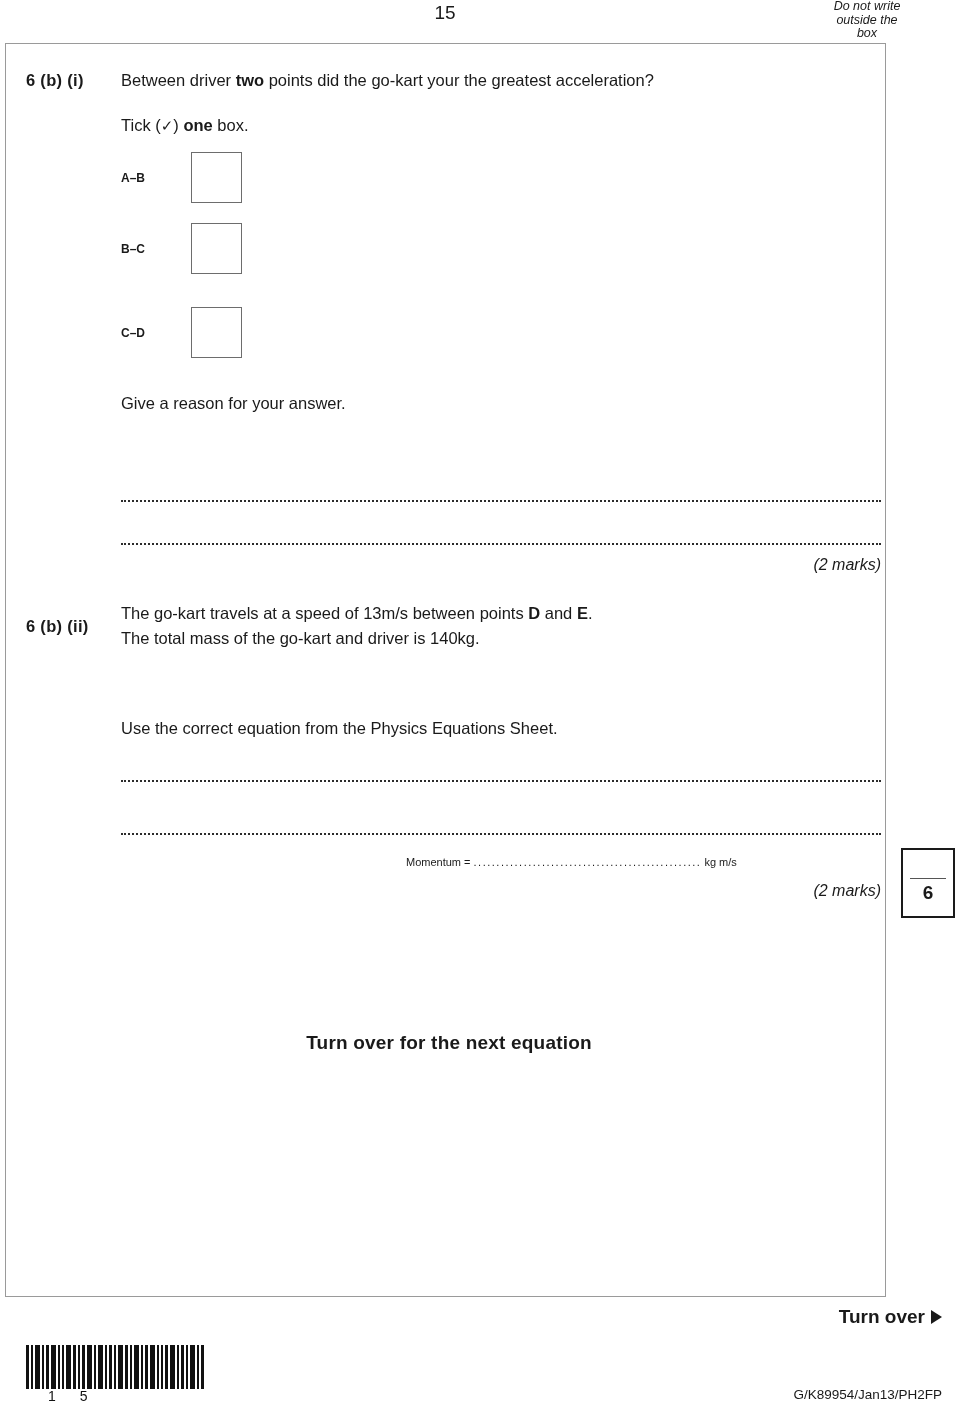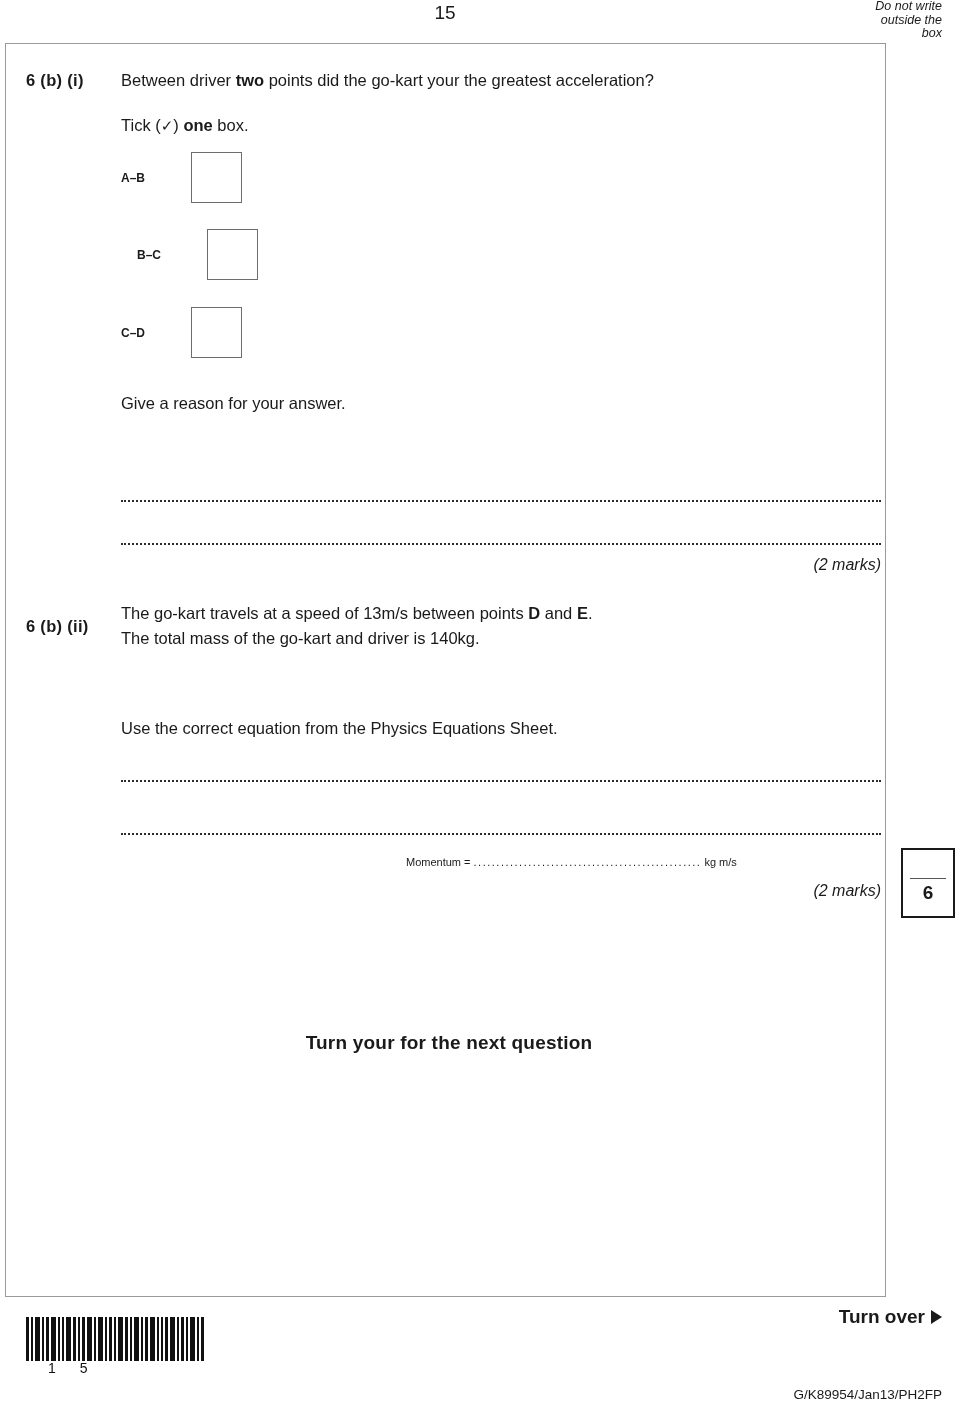--- a/index.html
+++ b/index.html
@@ -31,7 +31,7 @@
     top: 0px;
     right: 18px;
     width: 150px;
-    text-align: right;
+    text-align: center;
     font-style: italic;
     font-size: 12.5px;
     line-height: 13.5px;

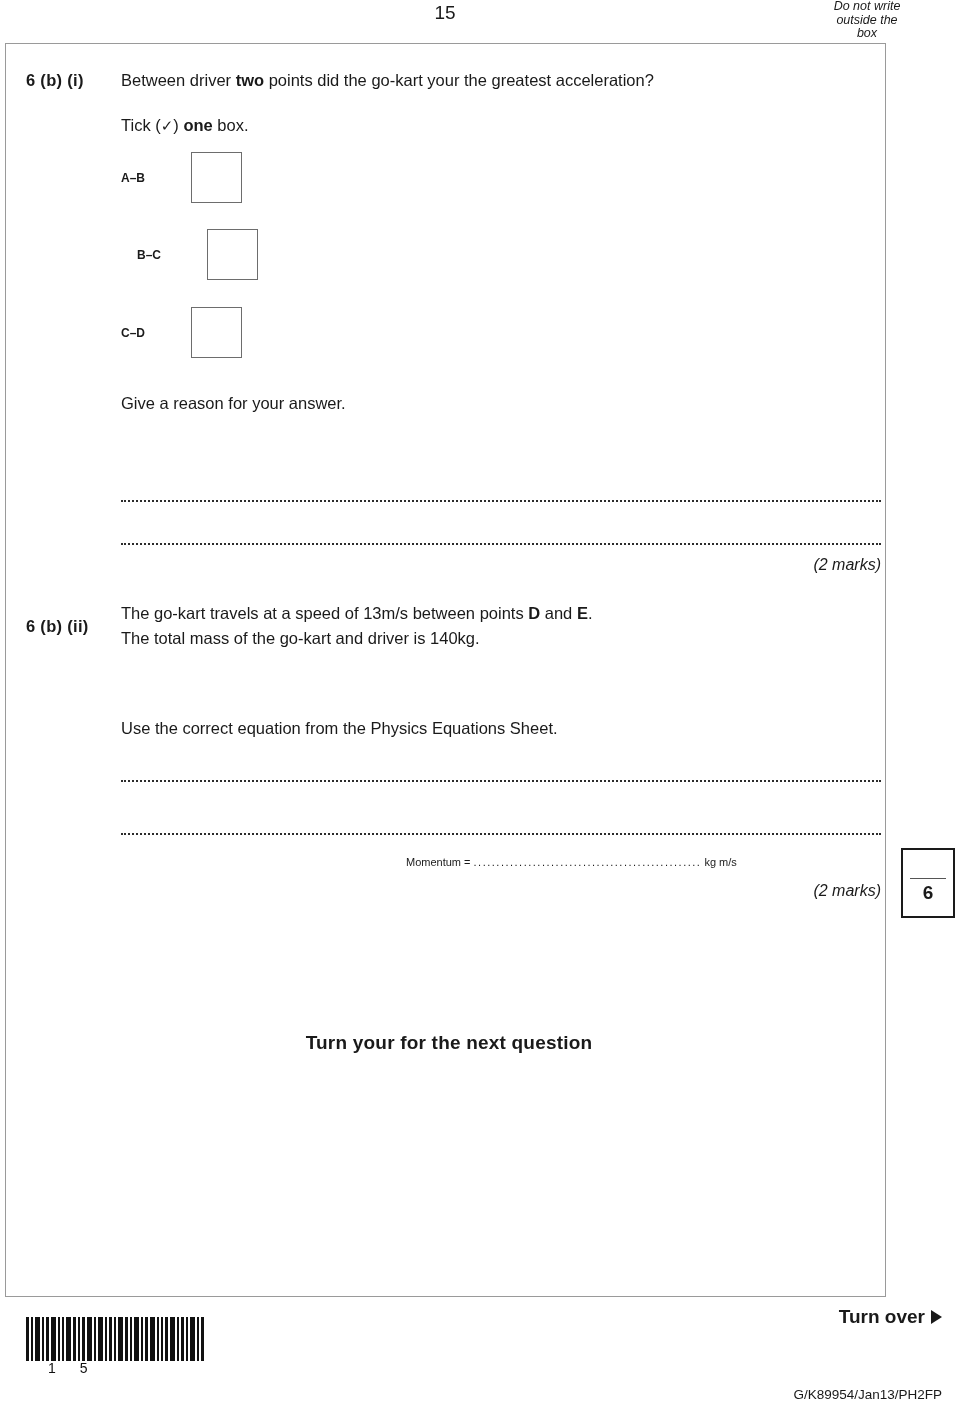--- a/index.html
+++ b/index.html
@@ -101,7 +101,7 @@
     background: #fff;
   }
   #opt-0 { top: 108px; }
-  #opt-1 { top: 185px; margin-left: 16px; }
+  #opt-1 { top: 179px; }
   #opt-2 { top: 263px; }
 
   .reason-line {

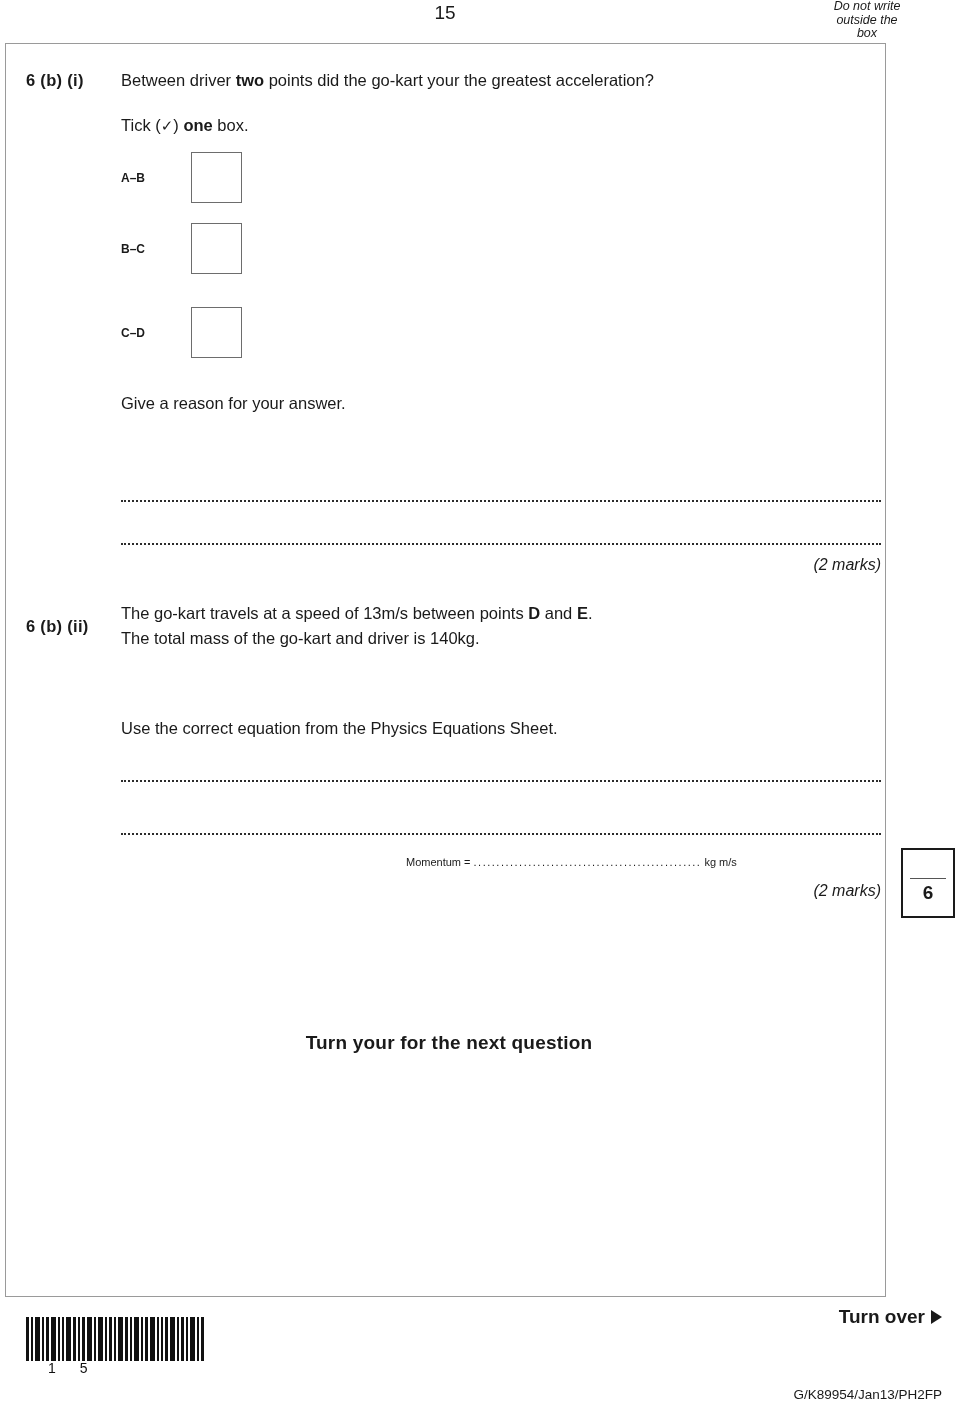--- a/index.html
+++ b/index.html
@@ -305,7 +305,7 @@
 
   <div class="marks" id="marks-2">(2 marks)</div>
 
-  <div class="turn-next">Turn your for the next question</div>
+  <div class="turn-next">Turn over for the next equation</div>
 
 </div>
 

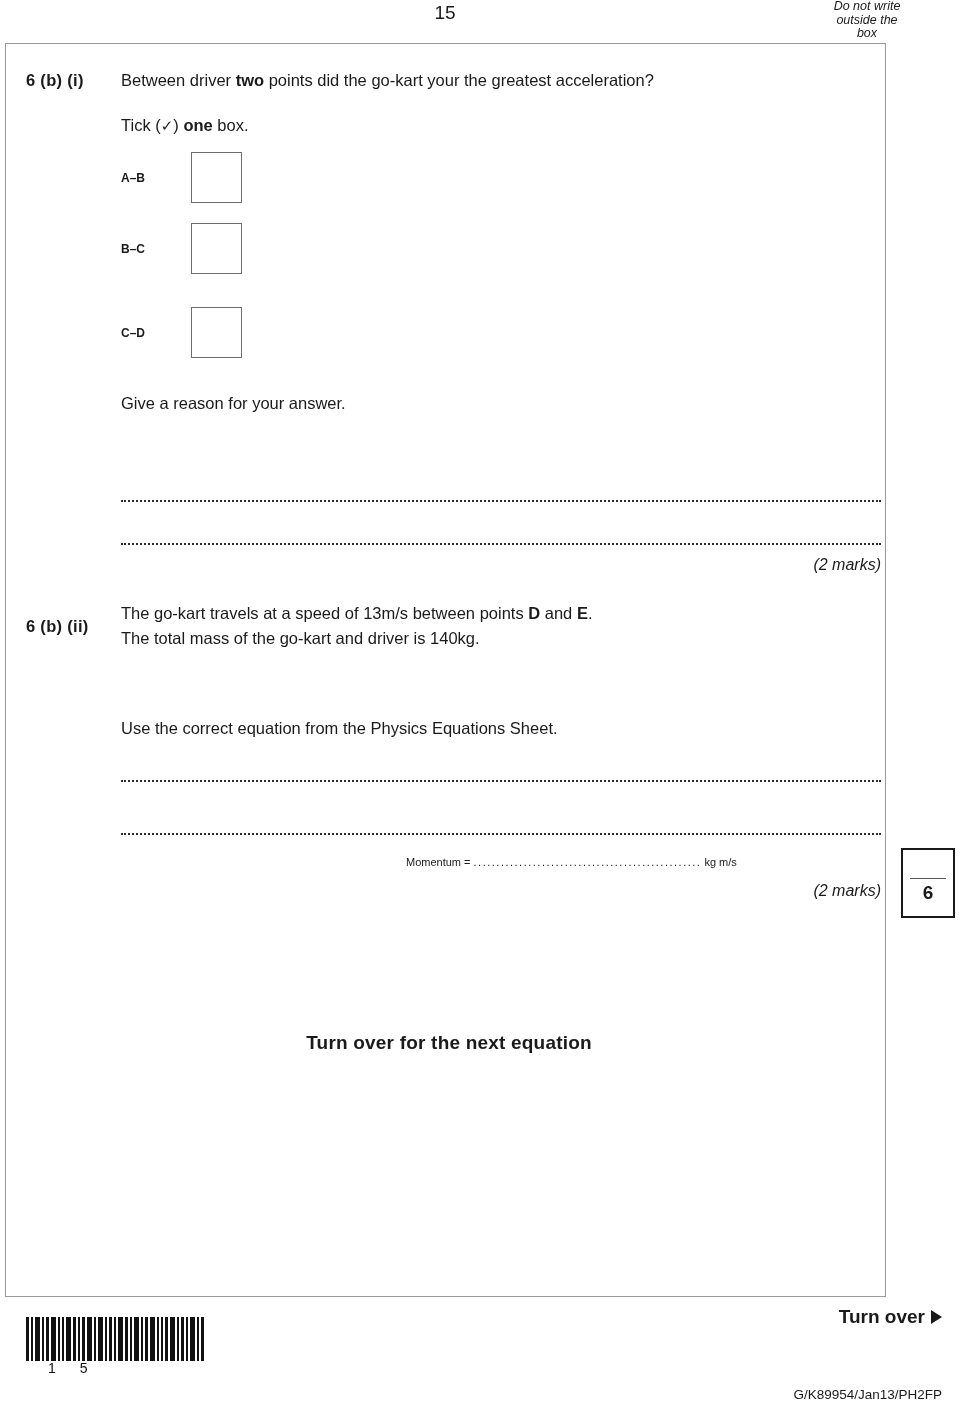--- a/index.html
+++ b/index.html
@@ -216,7 +216,7 @@
   .barcode-wrap {
     position: absolute;
     left: 18px;
-    top: 1317px;
+    top: 1345px;
     padding-left: 8px;
   }
   .barcode {

